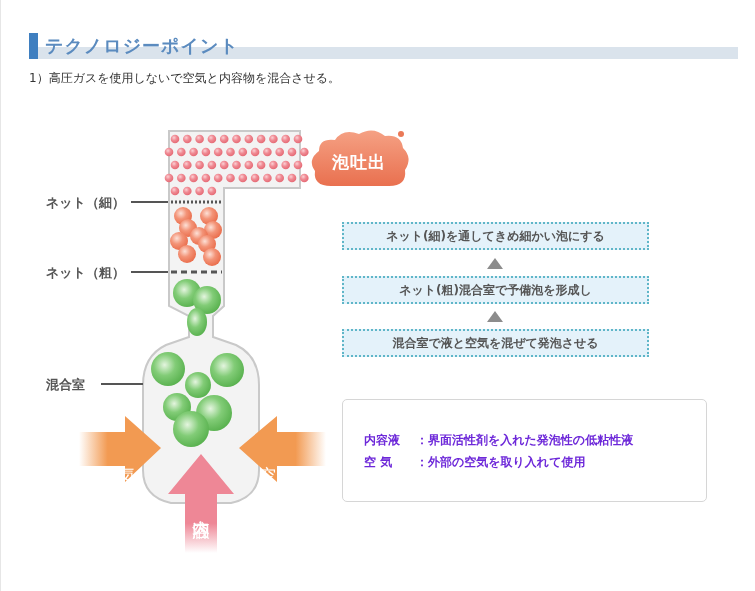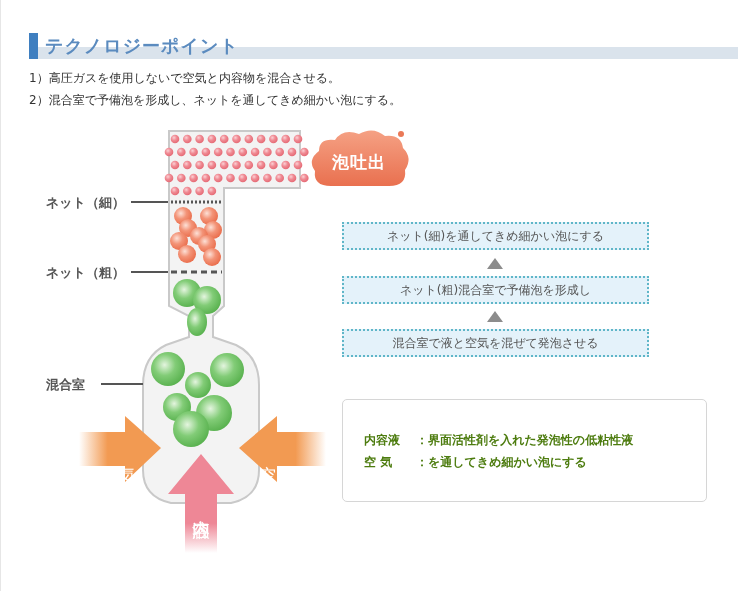--- a/index.html
+++ b/index.html
@@ -62,7 +62,6 @@
 
 <div class="intro">
   <div>1）高圧ガスを使用しないで空気と内容物を混合させる。</div>
-  <div>2）混合室で予備泡を形成し、ネットを通してきめ細かい泡にする。</div>
 </div>
 
 <svg class="diagram" width="755" height="591" viewBox="0 0 755 591">

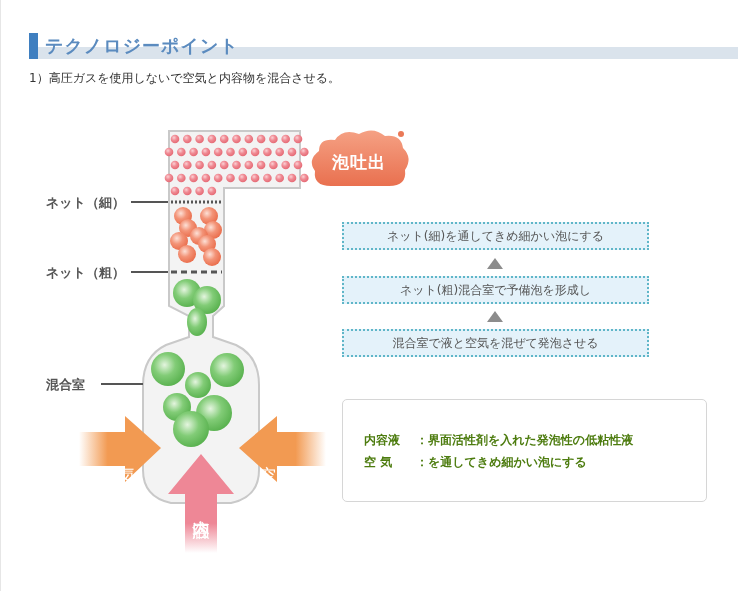--- a/index.html
+++ b/index.html
@@ -29,7 +29,7 @@
   .step {
     position:absolute; left:341px; width:307px; height:28px; background:#e4f2fa;
     border:2px dotted #5fb6c8; box-sizing:border-box;
-    font-size:12px; font-weight:normal; color:#555; text-align:center; line-height:24px; white-space:nowrap;
+    font-size:12px; font-weight:bold; color:#555; text-align:center; line-height:24px; white-space:nowrap;
   }
   .tri {
     position:absolute; left:486px; width:0; height:0;

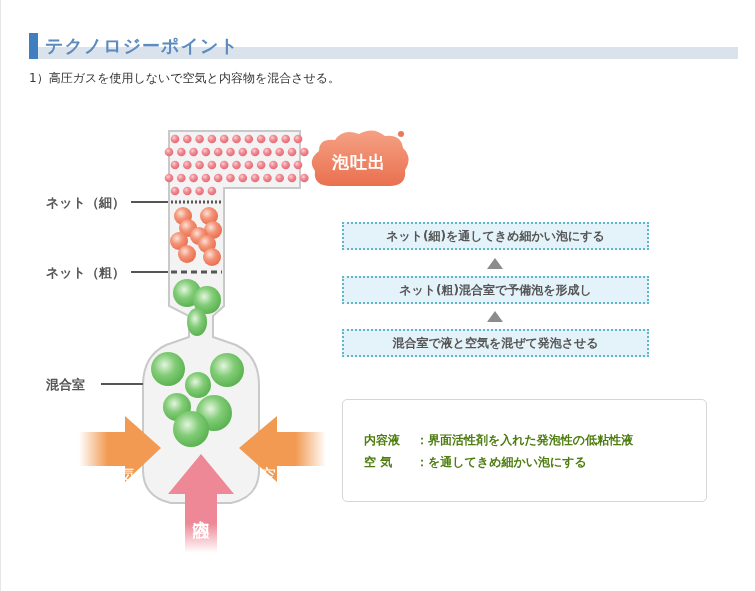--- a/index.html
+++ b/index.html
@@ -40,7 +40,7 @@
     position:absolute; left:341px; top:399px; width:365px; height:103px;
     border:1px solid #d6d6d6; border-radius:5px; box-sizing:border-box; background:#fff;
   }
-  .info .row { position:absolute; left:21px; font-size:12px; font-weight:bold; color:#4d7c0f; white-space:nowrap; }
+  .info .row { position:absolute; left:21px; font-size:12px; font-weight:bold; color:#6d28d9; white-space:nowrap; }
   .info .k { display:inline-block; width:52px; }
 
   .cloud-text {

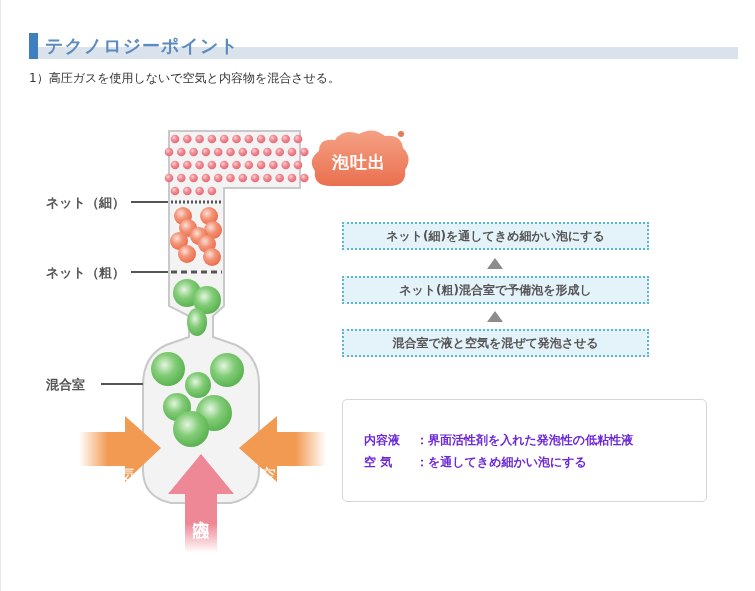--- a/index.html
+++ b/index.html
@@ -220,7 +220,7 @@
     <span class="k">内容液</span><span>：界面活性剤を入れた発泡性の低粘性液</span>
   </div>
   <div class="row" style="top:54px;">
-    <span class="k">空 気</span><span>：を通してきめ細かい泡にする</span>
+    <span class="k">空 気</span><span>：外部の空気を取り入れて使用</span>
   </div>
 </div>
 

